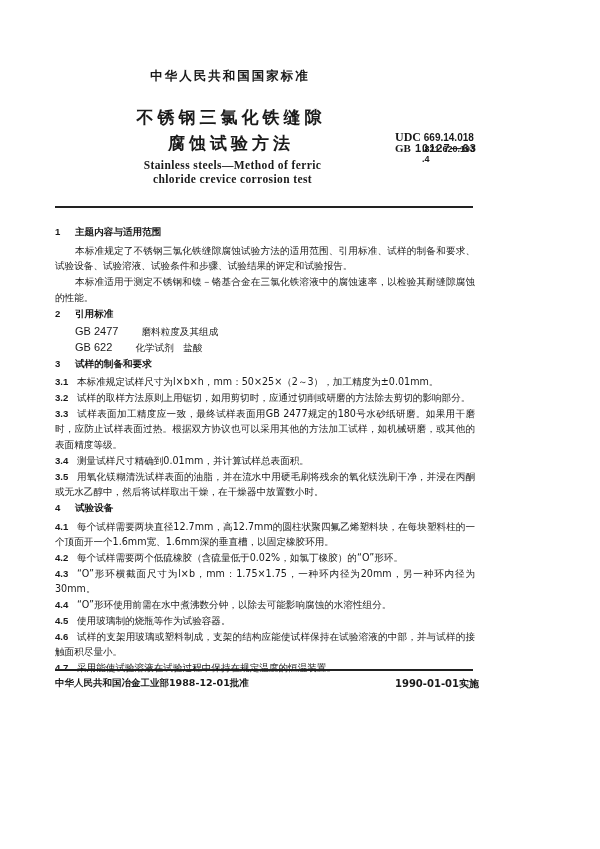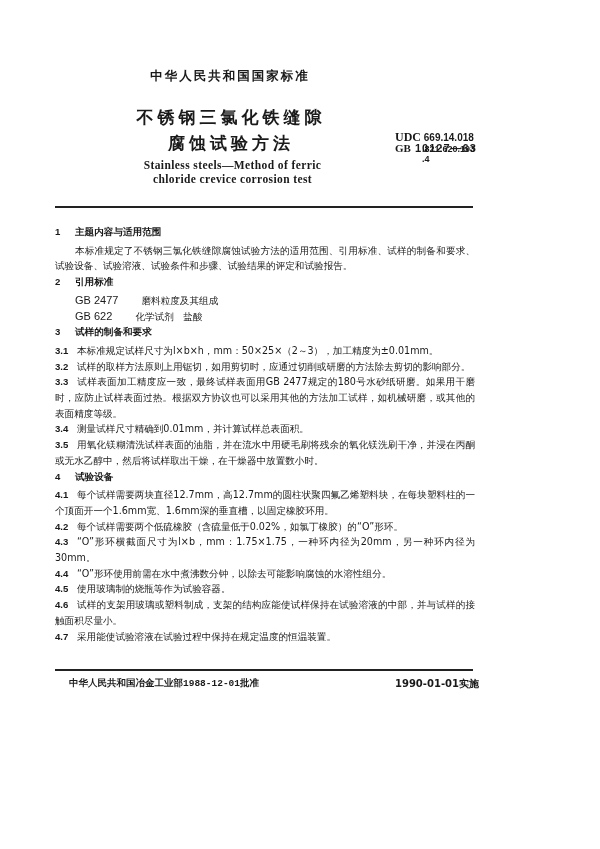--- a/index.html
+++ b/index.html
@@ -60,6 +60,7 @@
     <span class="num">1</span><span>主题内容与适用范围</span>
   </div>
   <div class="p">本标准规定了不锈钢三氯化铁缝隙腐蚀试验方法的适用范围、引用标准、试样的制备和要求、试验设备、试验溶液、试验条件和步骤、试验结果的评定和试验报告。</div>
+  <div class="p">本标准适用于测定不锈钢和镍－铬基合金在三氯化铁溶液中的腐蚀速率，以检验其耐缝隙腐蚀的性能。</div>
 
   <div class="sec-h">
     <span class="num">2</span><span>引用标准</span>

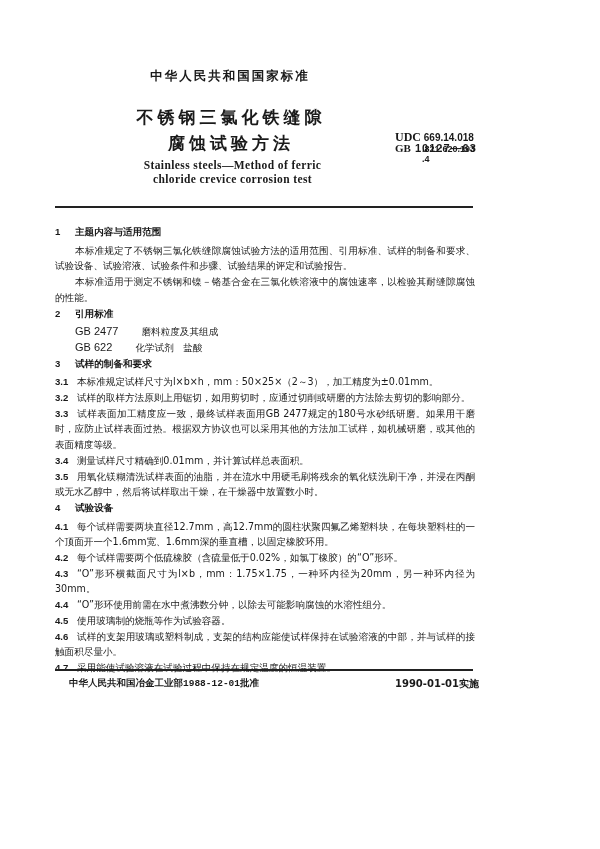--- a/index.html
+++ b/index.html
@@ -23,7 +23,7 @@
   .ref .code { font-family:Liberation Sans, sans-serif; font-size:11px; margin-right:20px; }
   .item { text-align:justify; }
   .item .num { font-weight:bold; font-family:"Liberation Sans", sans-serif; display:inline-block; width:22px; }
-  .footer-left { left:69px; top:677px; font-size:9.5px; font-weight:bold;font-family:Liberation Mono, monospace; }
+  .footer-left { left:55px; top:677px; font-size:9.5px; font-weight:bold; }
   .footer-right { left:395px; top:677px; font-size:10px; font-weight:bold; }
 </style>
 </head>

